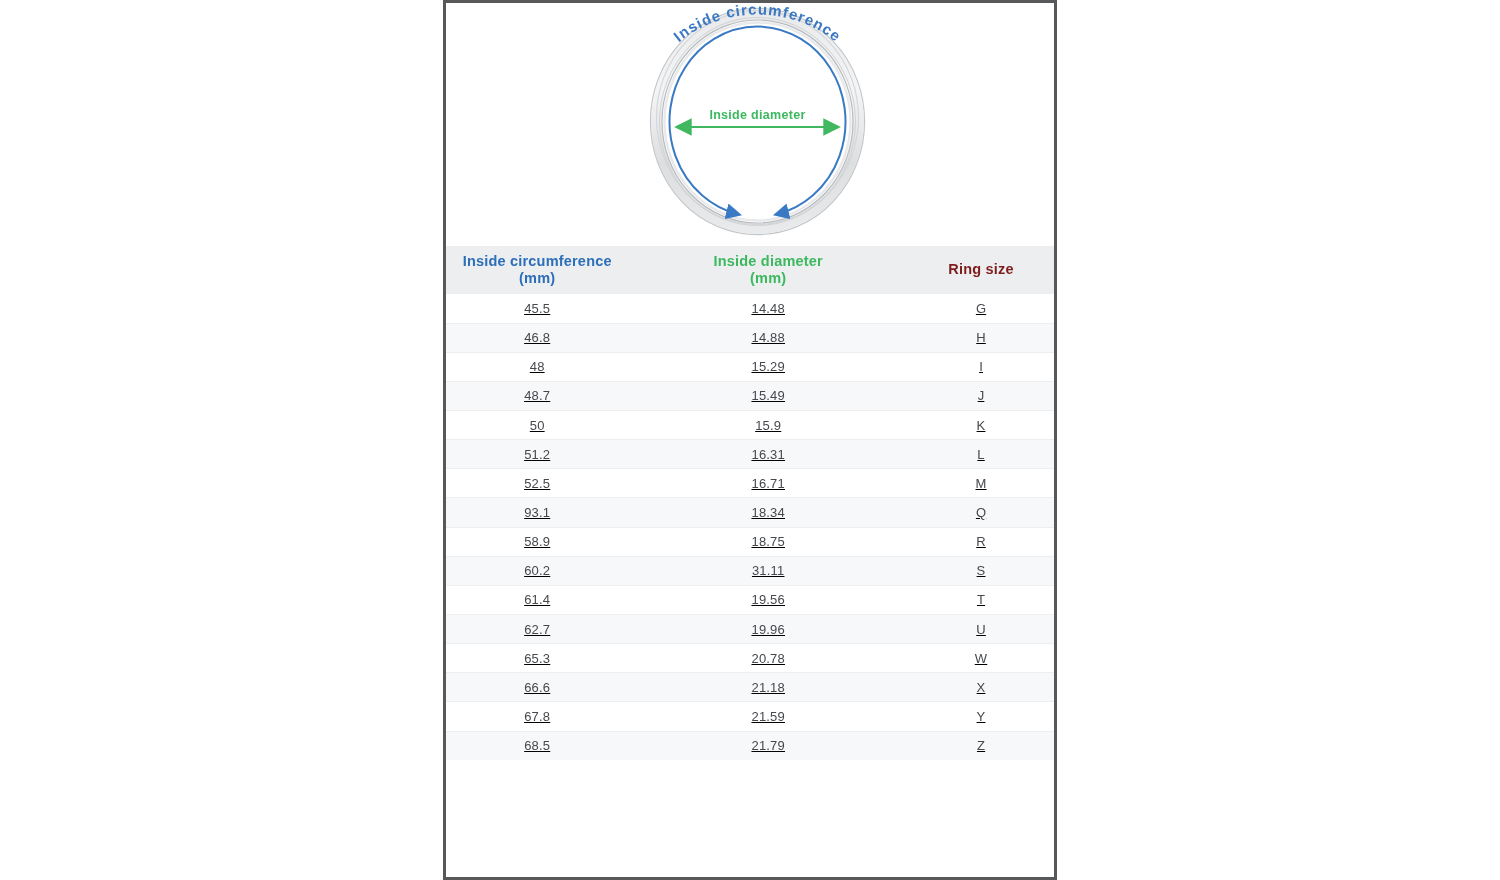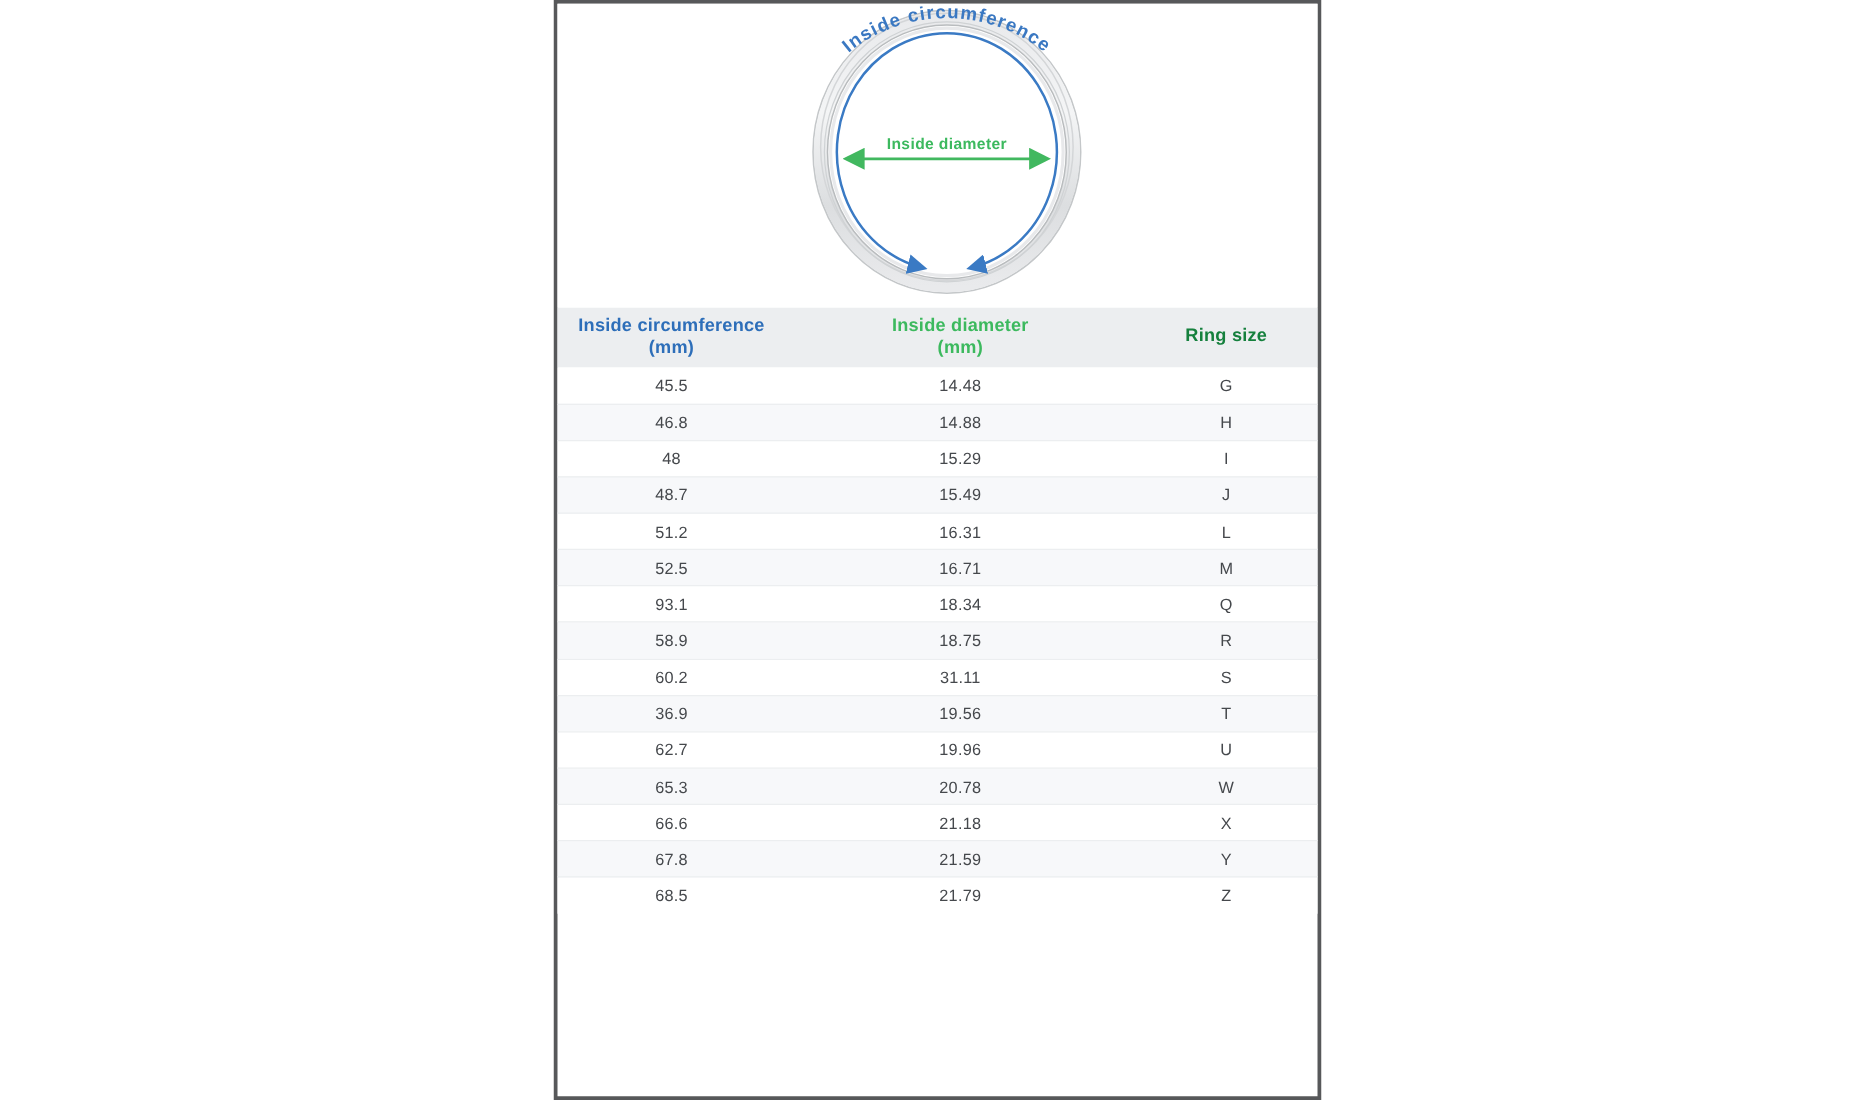--- a/index.html
+++ b/index.html
@@ -22,7 +22,7 @@
   }
   th.hdr-circ { color:#2d6eb9; }
   th.hdr-diam { color:#3cb95e; }
-  th.hdr-size { color:#15803d; }
+  th.hdr-size { color:#7f1d1d; }
   .th-sub:empty { display:none; }
   .th-line { display:block; }
 

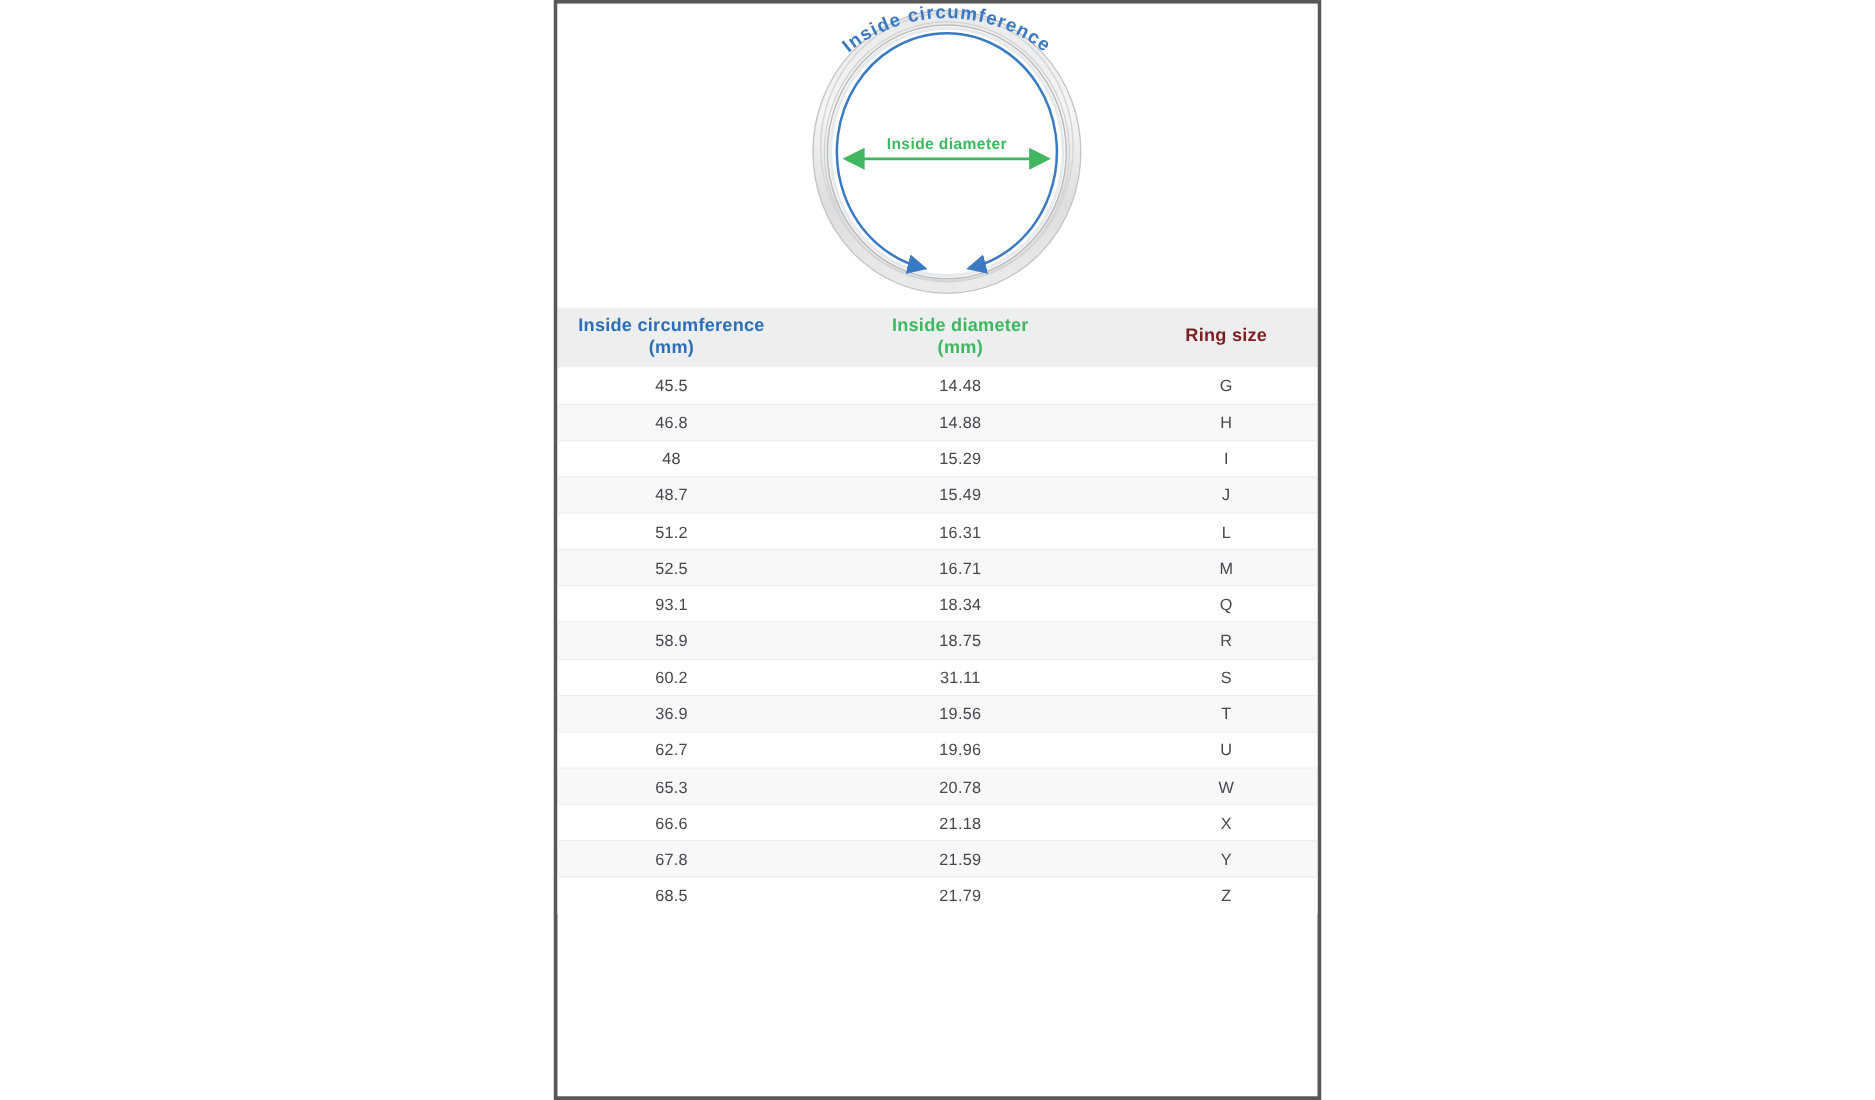--- a/index.html
+++ b/index.html
@@ -30,7 +30,7 @@
     height:29.15px; padding:0; text-align:center; vertical-align:middle;
     font-size:13px; color:#45484c; letter-spacing:.2px;
   }
-  tbody tr { background:#ffffff; border-top:1px solid #eceef0; }
+  tbody tr { background:#ffffff; border-top:1px solid #eceef0;text-decoration:underline; }
   tbody tr:first-child { border-top:none; }
   tbody tr:nth-child(even) { background:#f7f8fa; }
 </style>

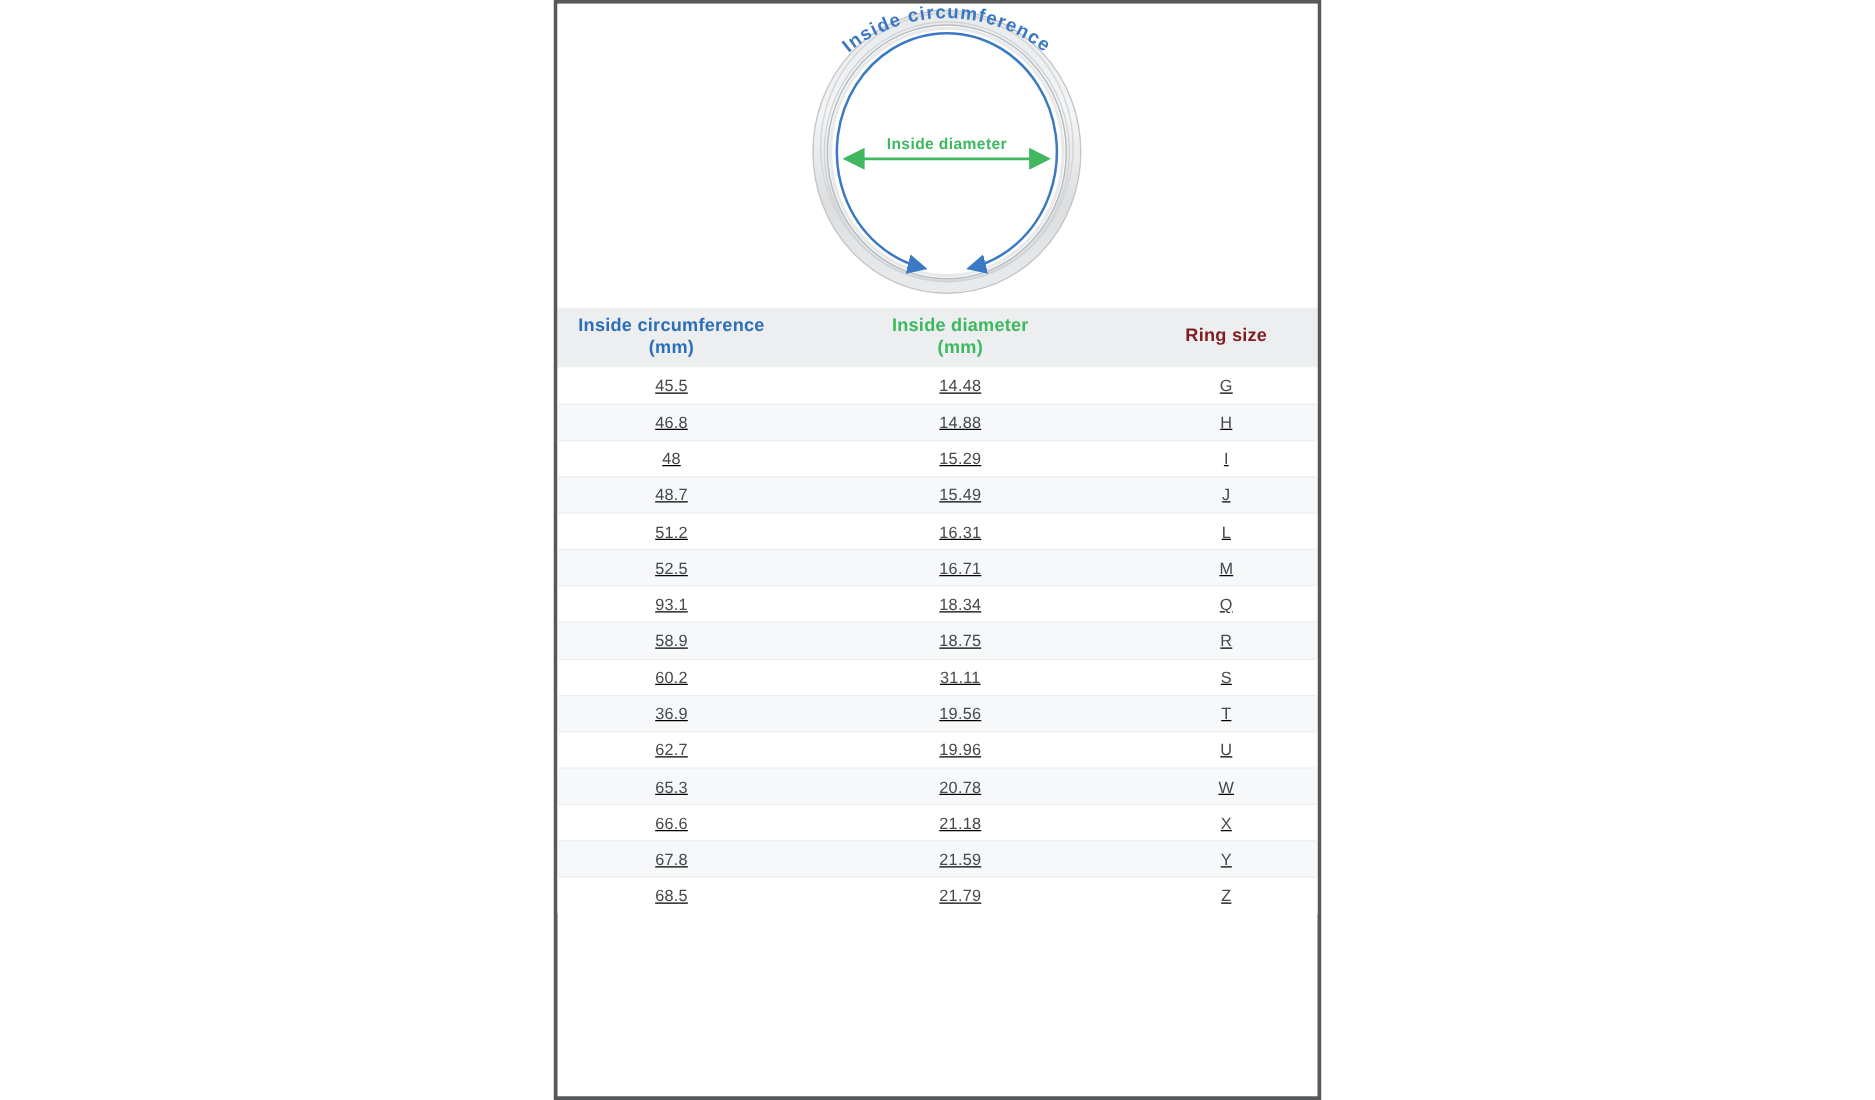--- a/index.html
+++ b/index.html
@@ -122,6 +122,11 @@
           <td>J</td>
         </tr>
         <tr>
+          <td>50</td>
+          <td>15.9</td>
+          <td>K</td>
+        </tr>
+        <tr>
           <td>51.2</td>
           <td>16.31</td>
           <td>L</td>

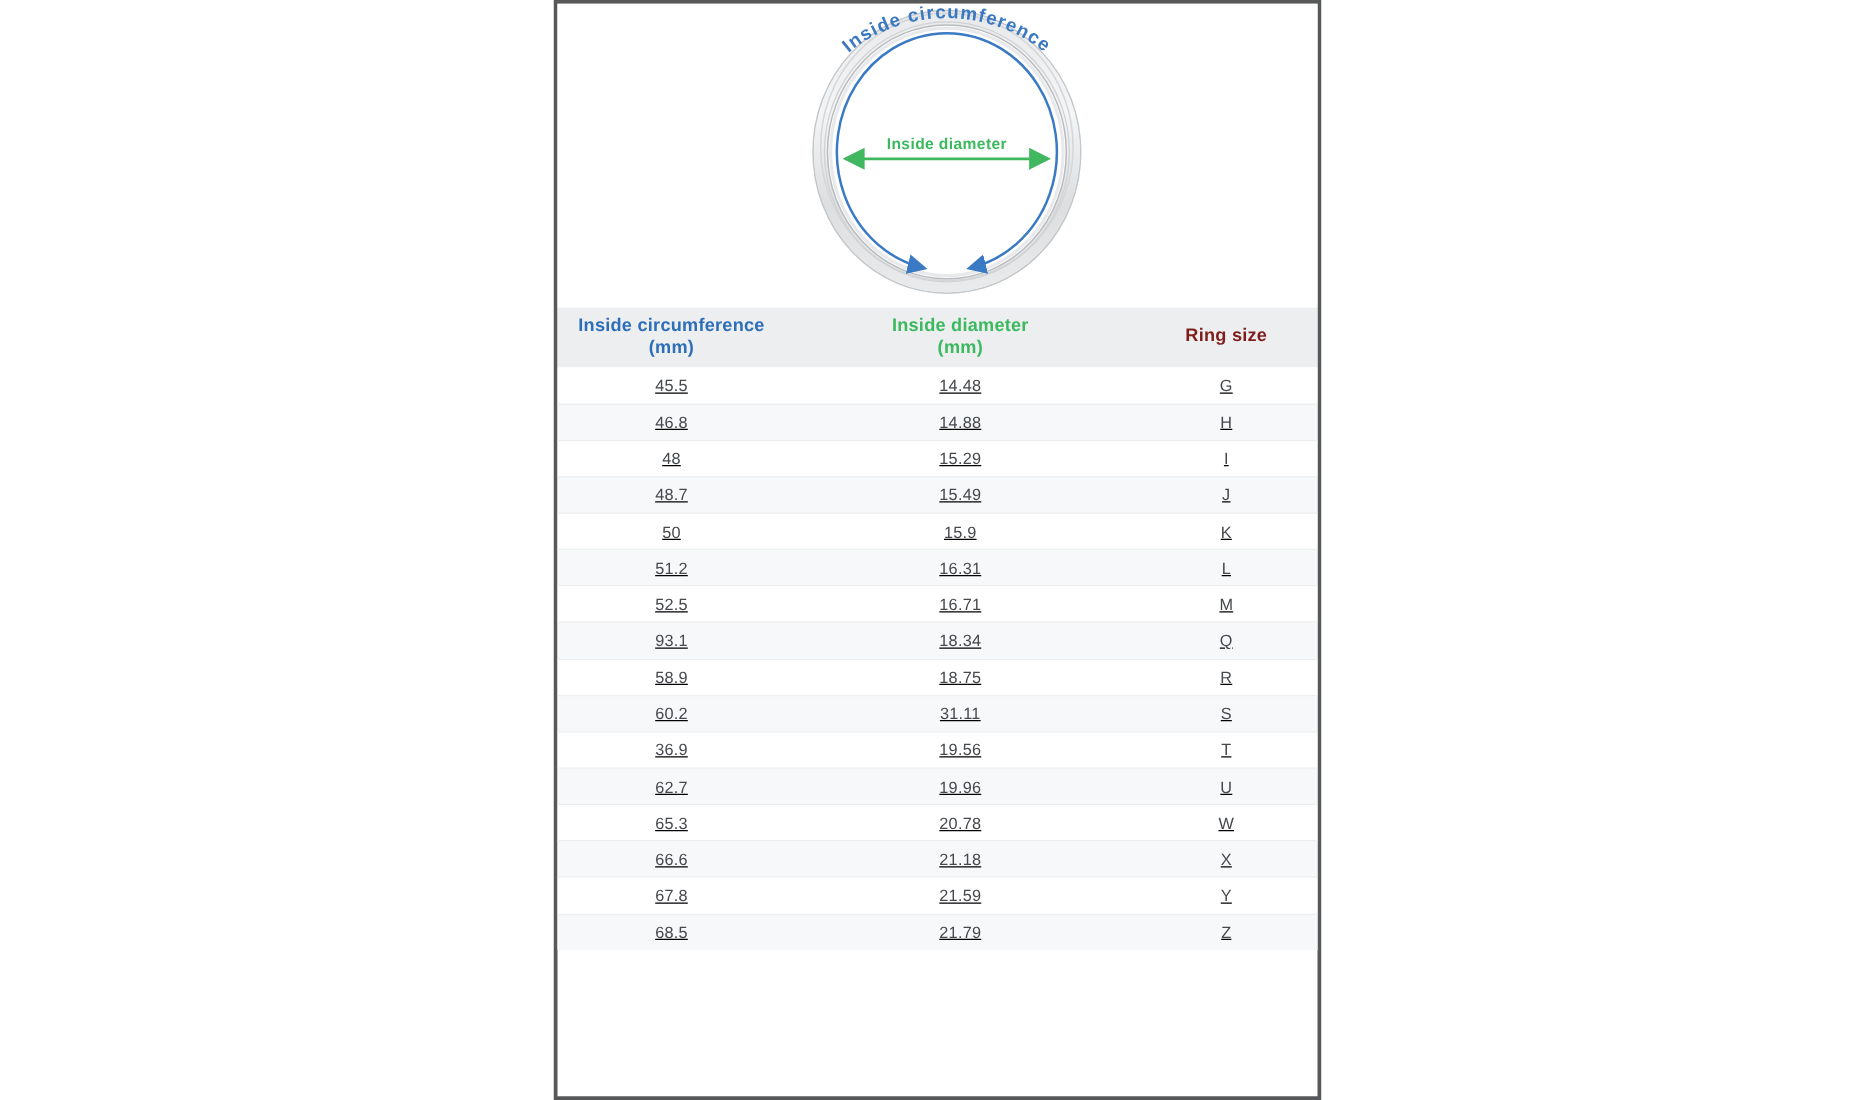--- a/index.html
+++ b/index.html
@@ -152,7 +152,7 @@
           <td>S</td>
         </tr>
         <tr>
-          <td>36.9</td>
+          <td>61.4</td>
           <td>19.56</td>
           <td>T</td>
         </tr>

